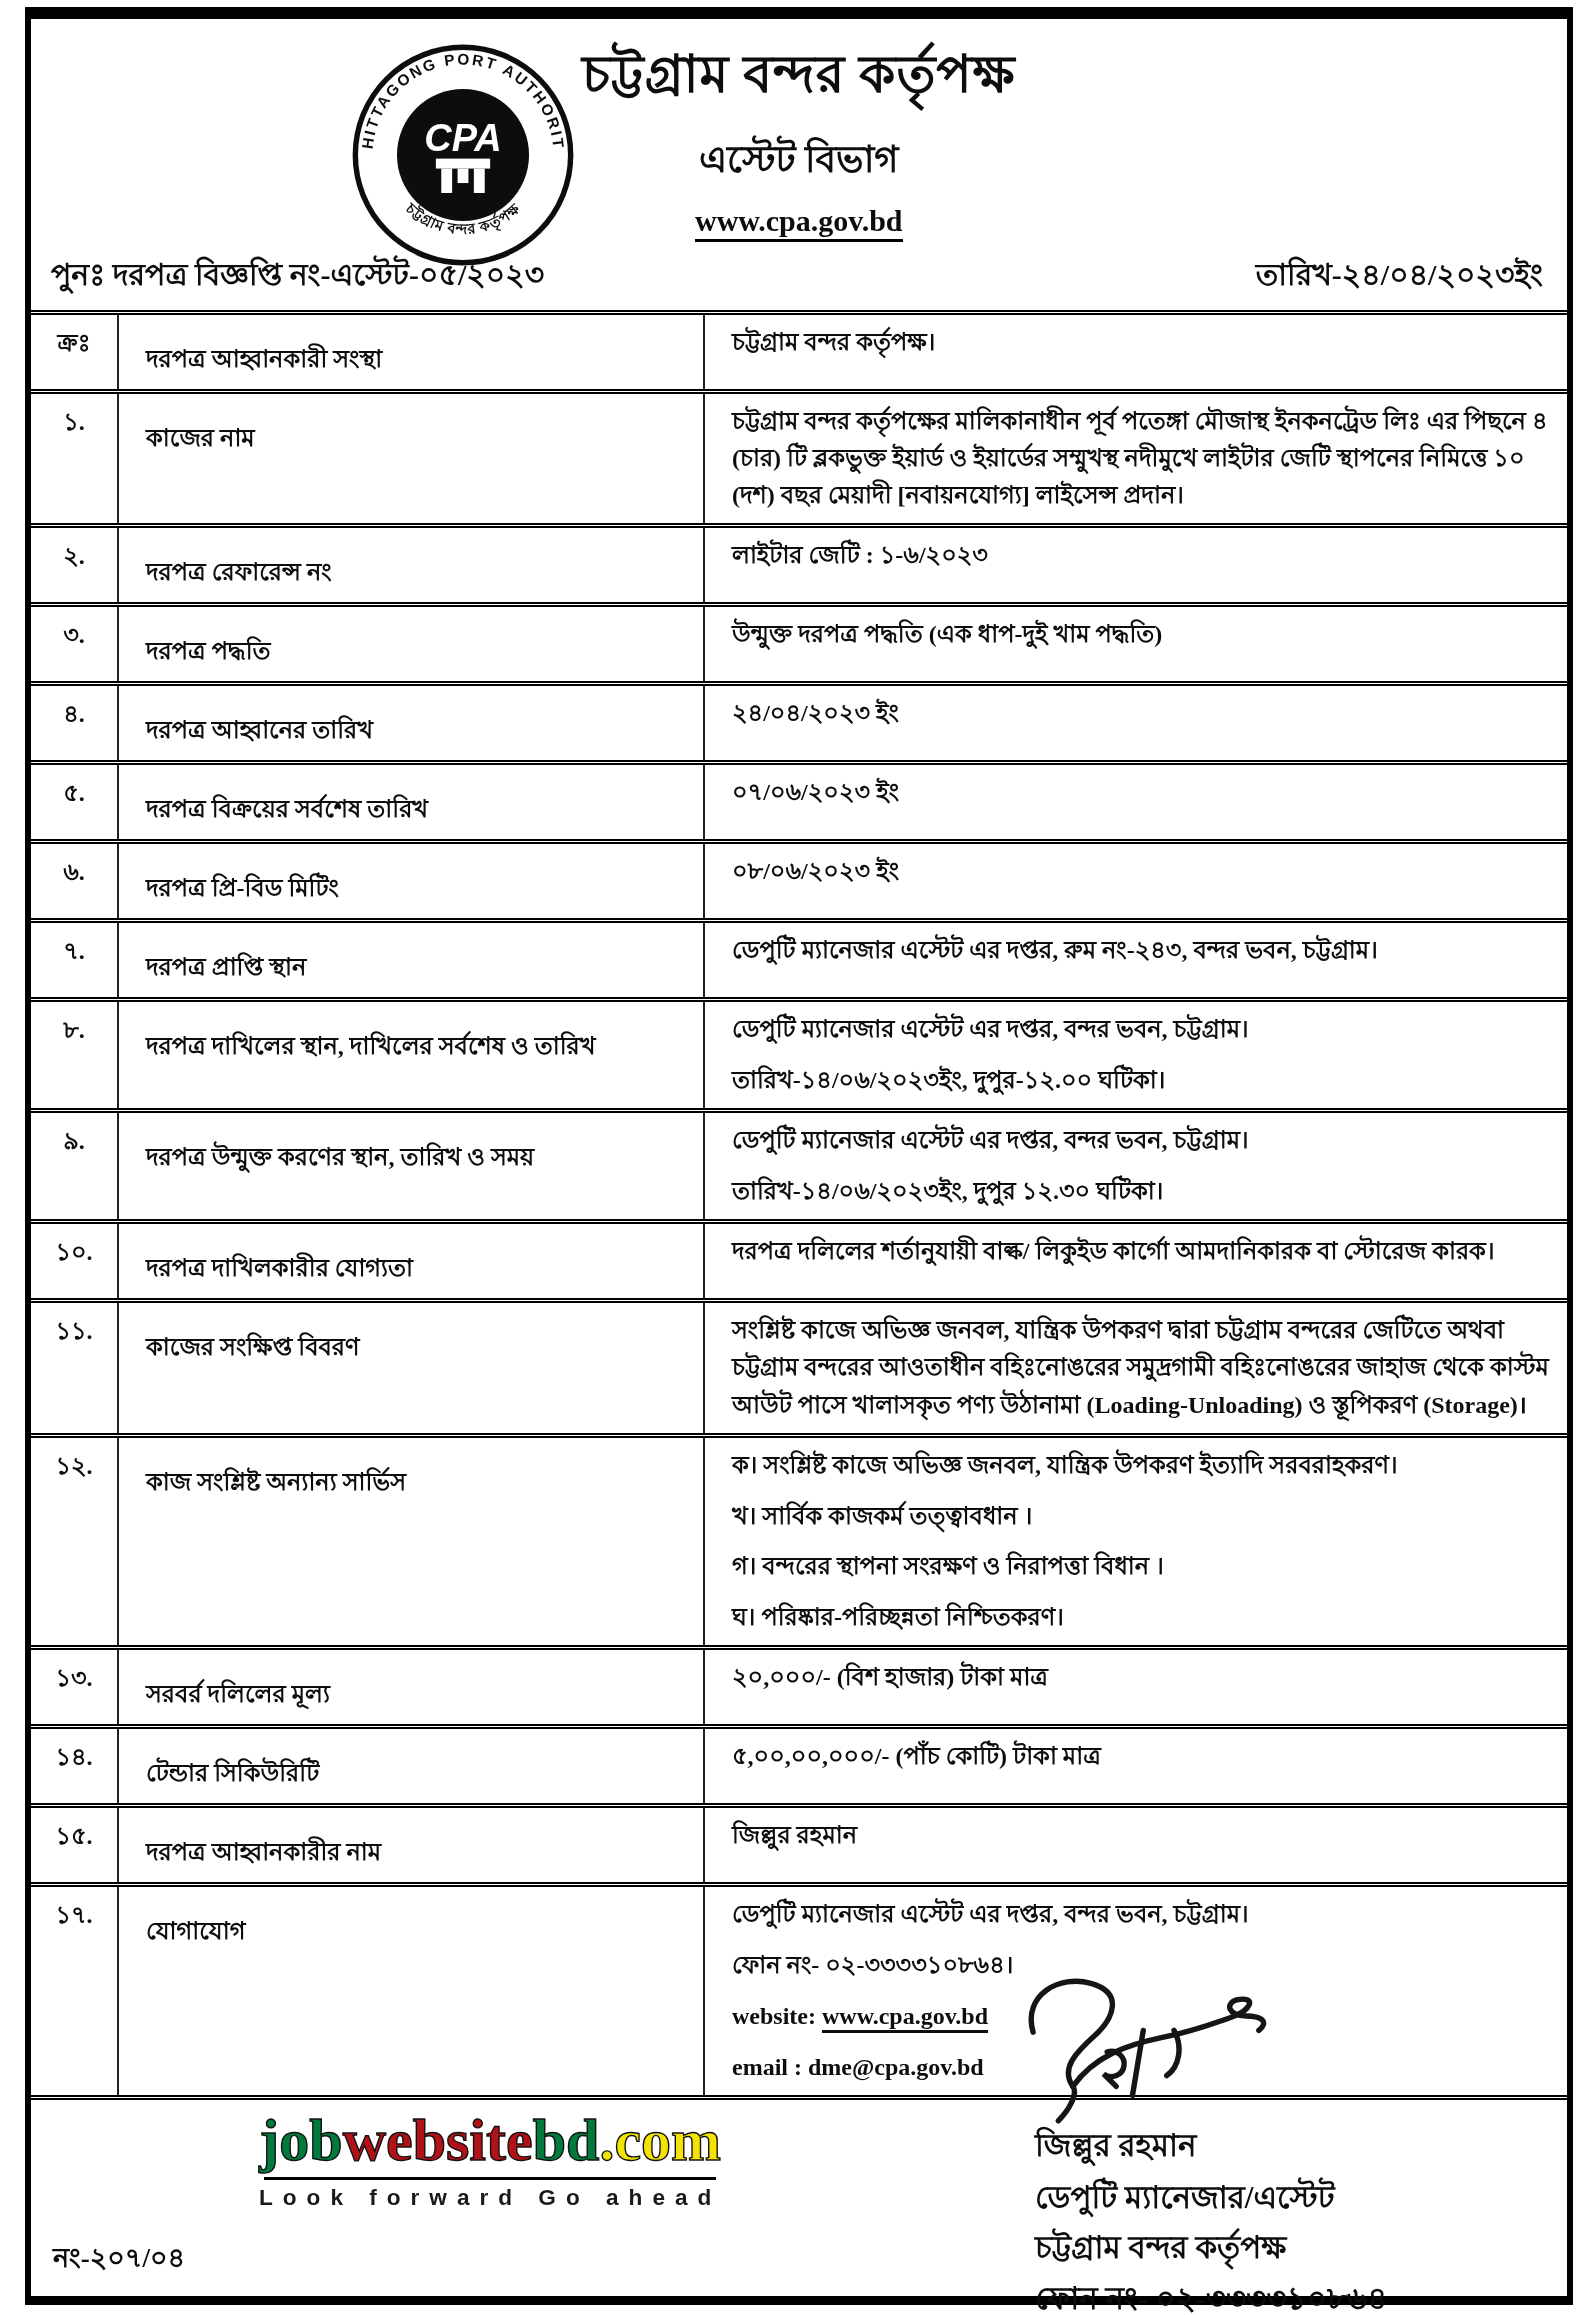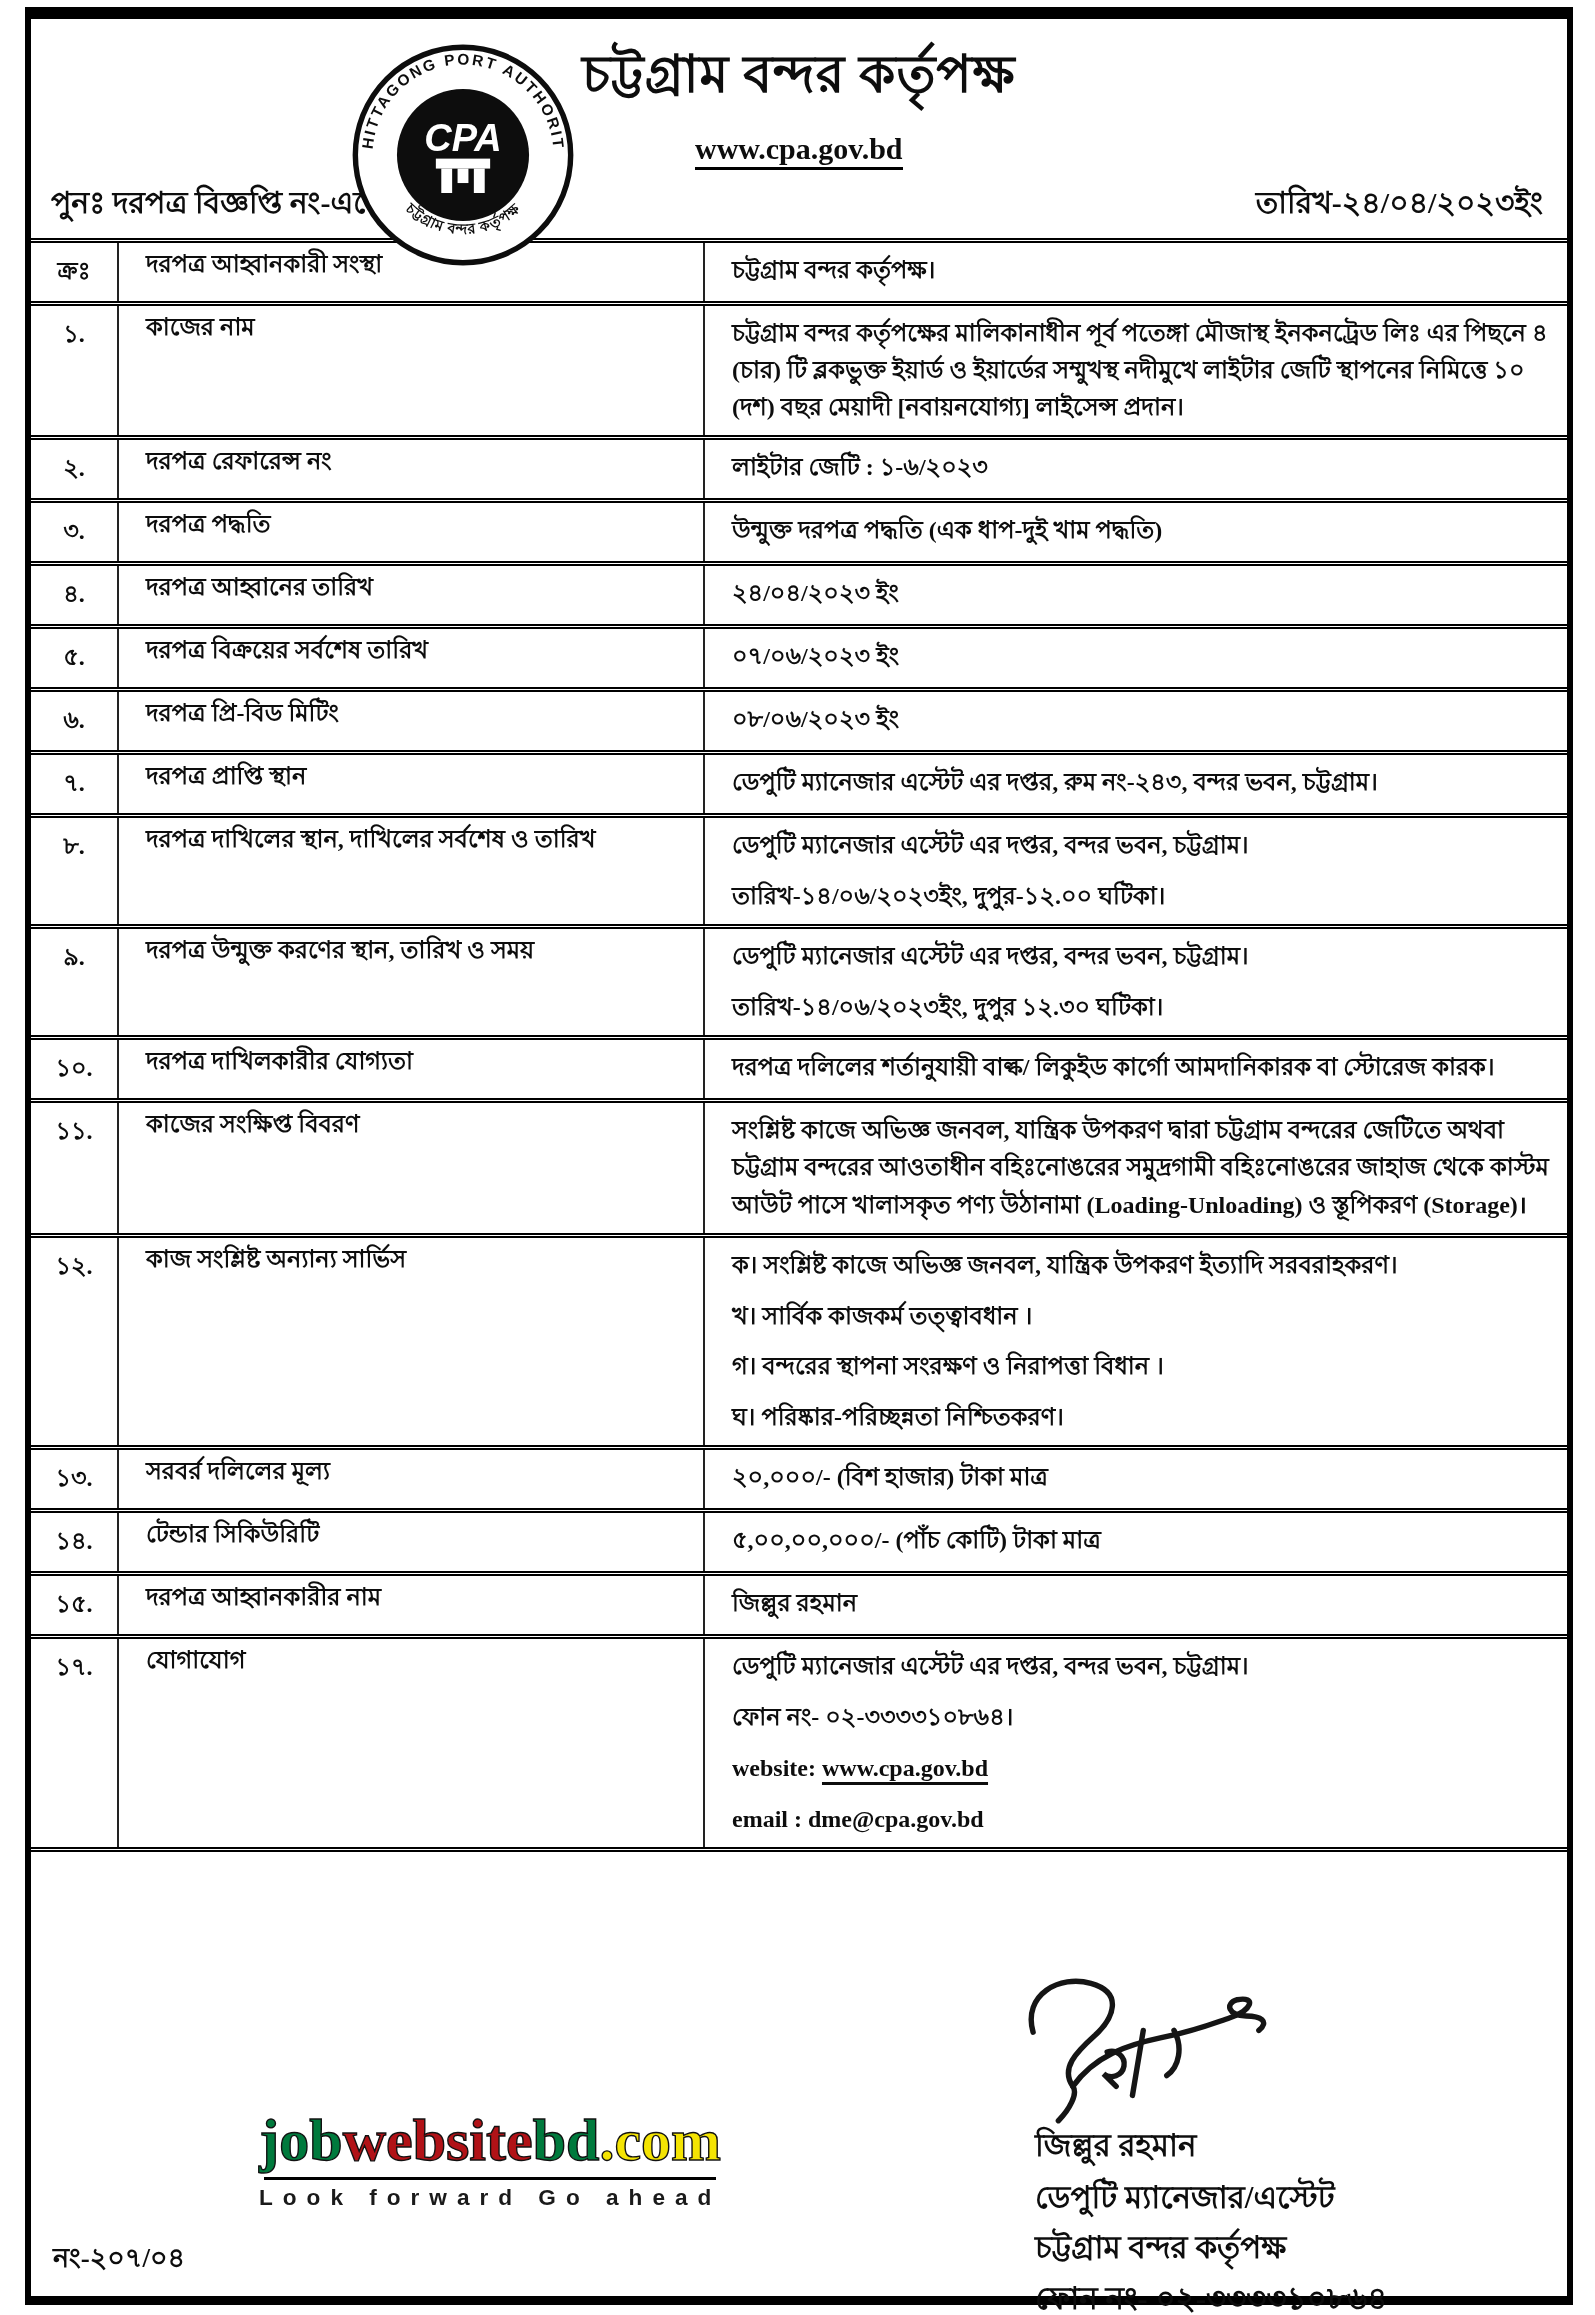--- a/index.html
+++ b/index.html
@@ -85,6 +85,7 @@
     </svg>
 
     <div class="title">চট্টগ্রাম বন্দর কর্তৃপক্ষ</div>
+    <div class="subtitle">এস্টেট বিভাগ</div>
     <div><span class="website">www.cpa.gov.bd</span></div>
     <div class="refline">
       <span>পুনঃ দরপত্র বিজ্ঞপ্তি নং-এস্টেট-০৫/২০২৩</span>

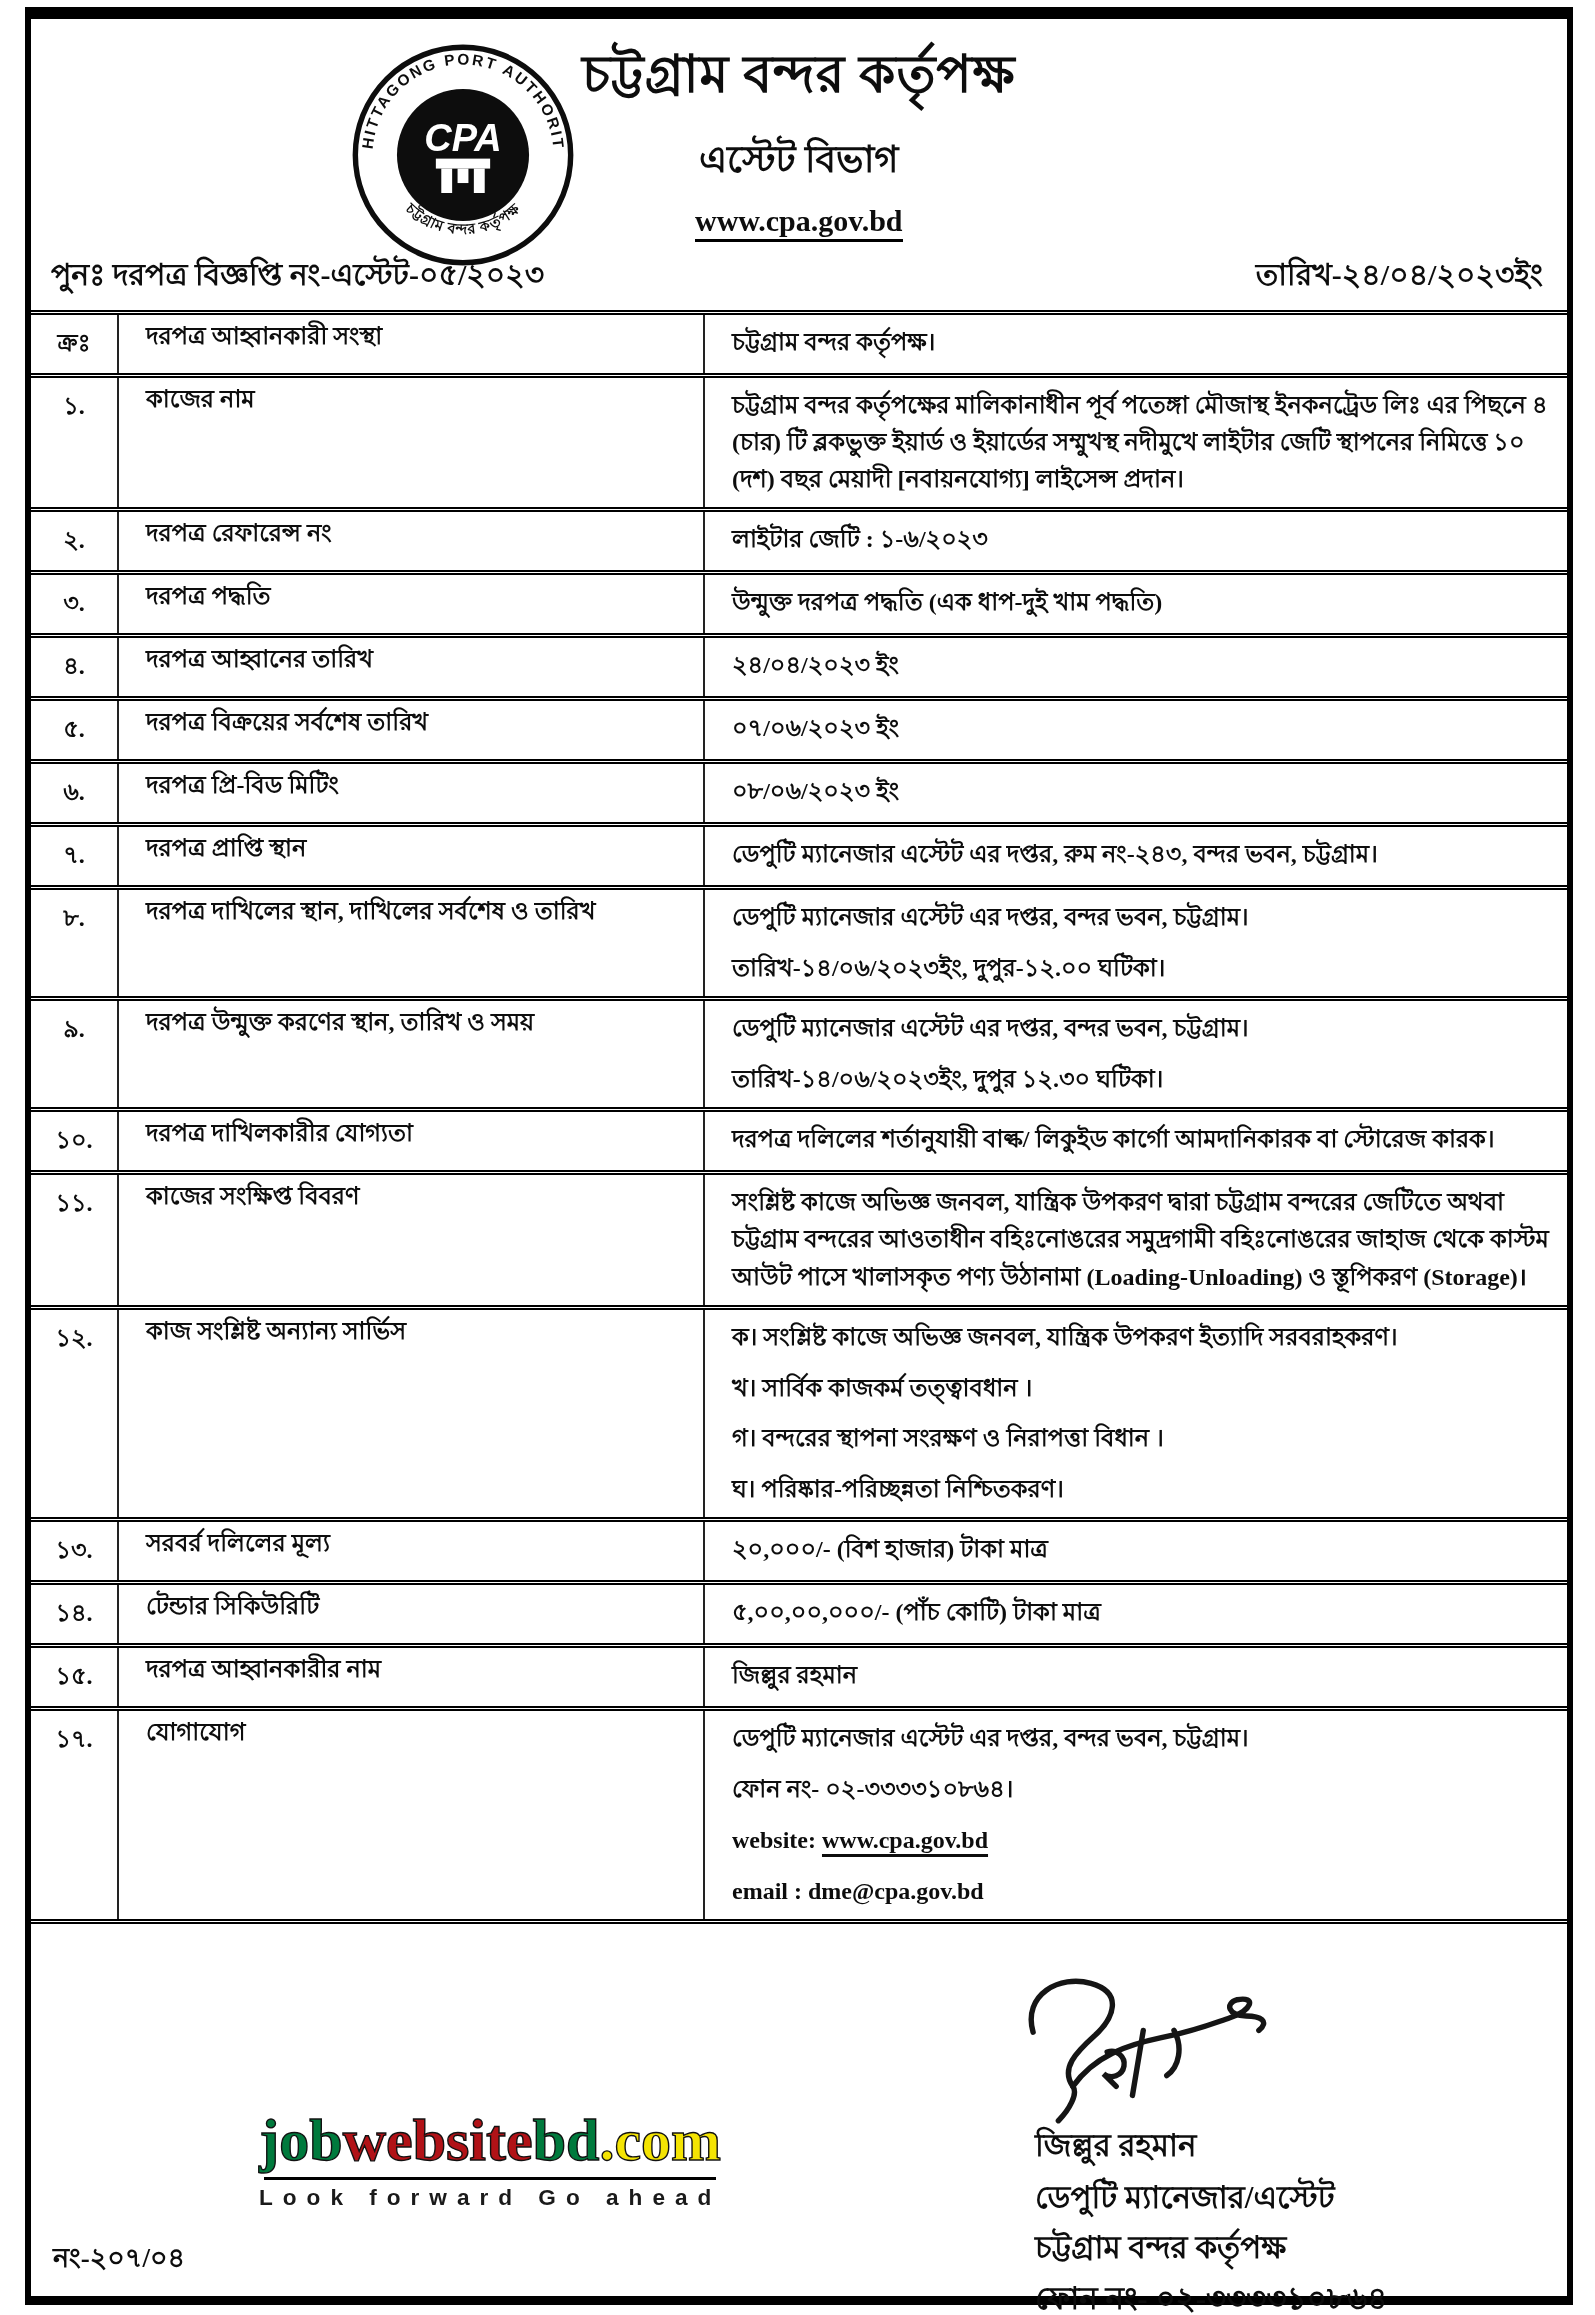--- a/index.html
+++ b/index.html
@@ -32,7 +32,7 @@
   table.tender tr { border-top:5.4px double #000; }
   td.sl    { width:87px;  text-align:center; vertical-align:top; padding:9px 3.6px; }
   td.label { width:586px; vertical-align:top; border-left:2.7px solid #222;
-             padding:2px 11px 9px 27px; }
+             padding:25px 11px 9px 27px; }
   td.value { vertical-align:top; border-left:2.7px solid #222;
              padding:9px 16.3px 9px 27px; }
   .line { line-height:1.55; }

